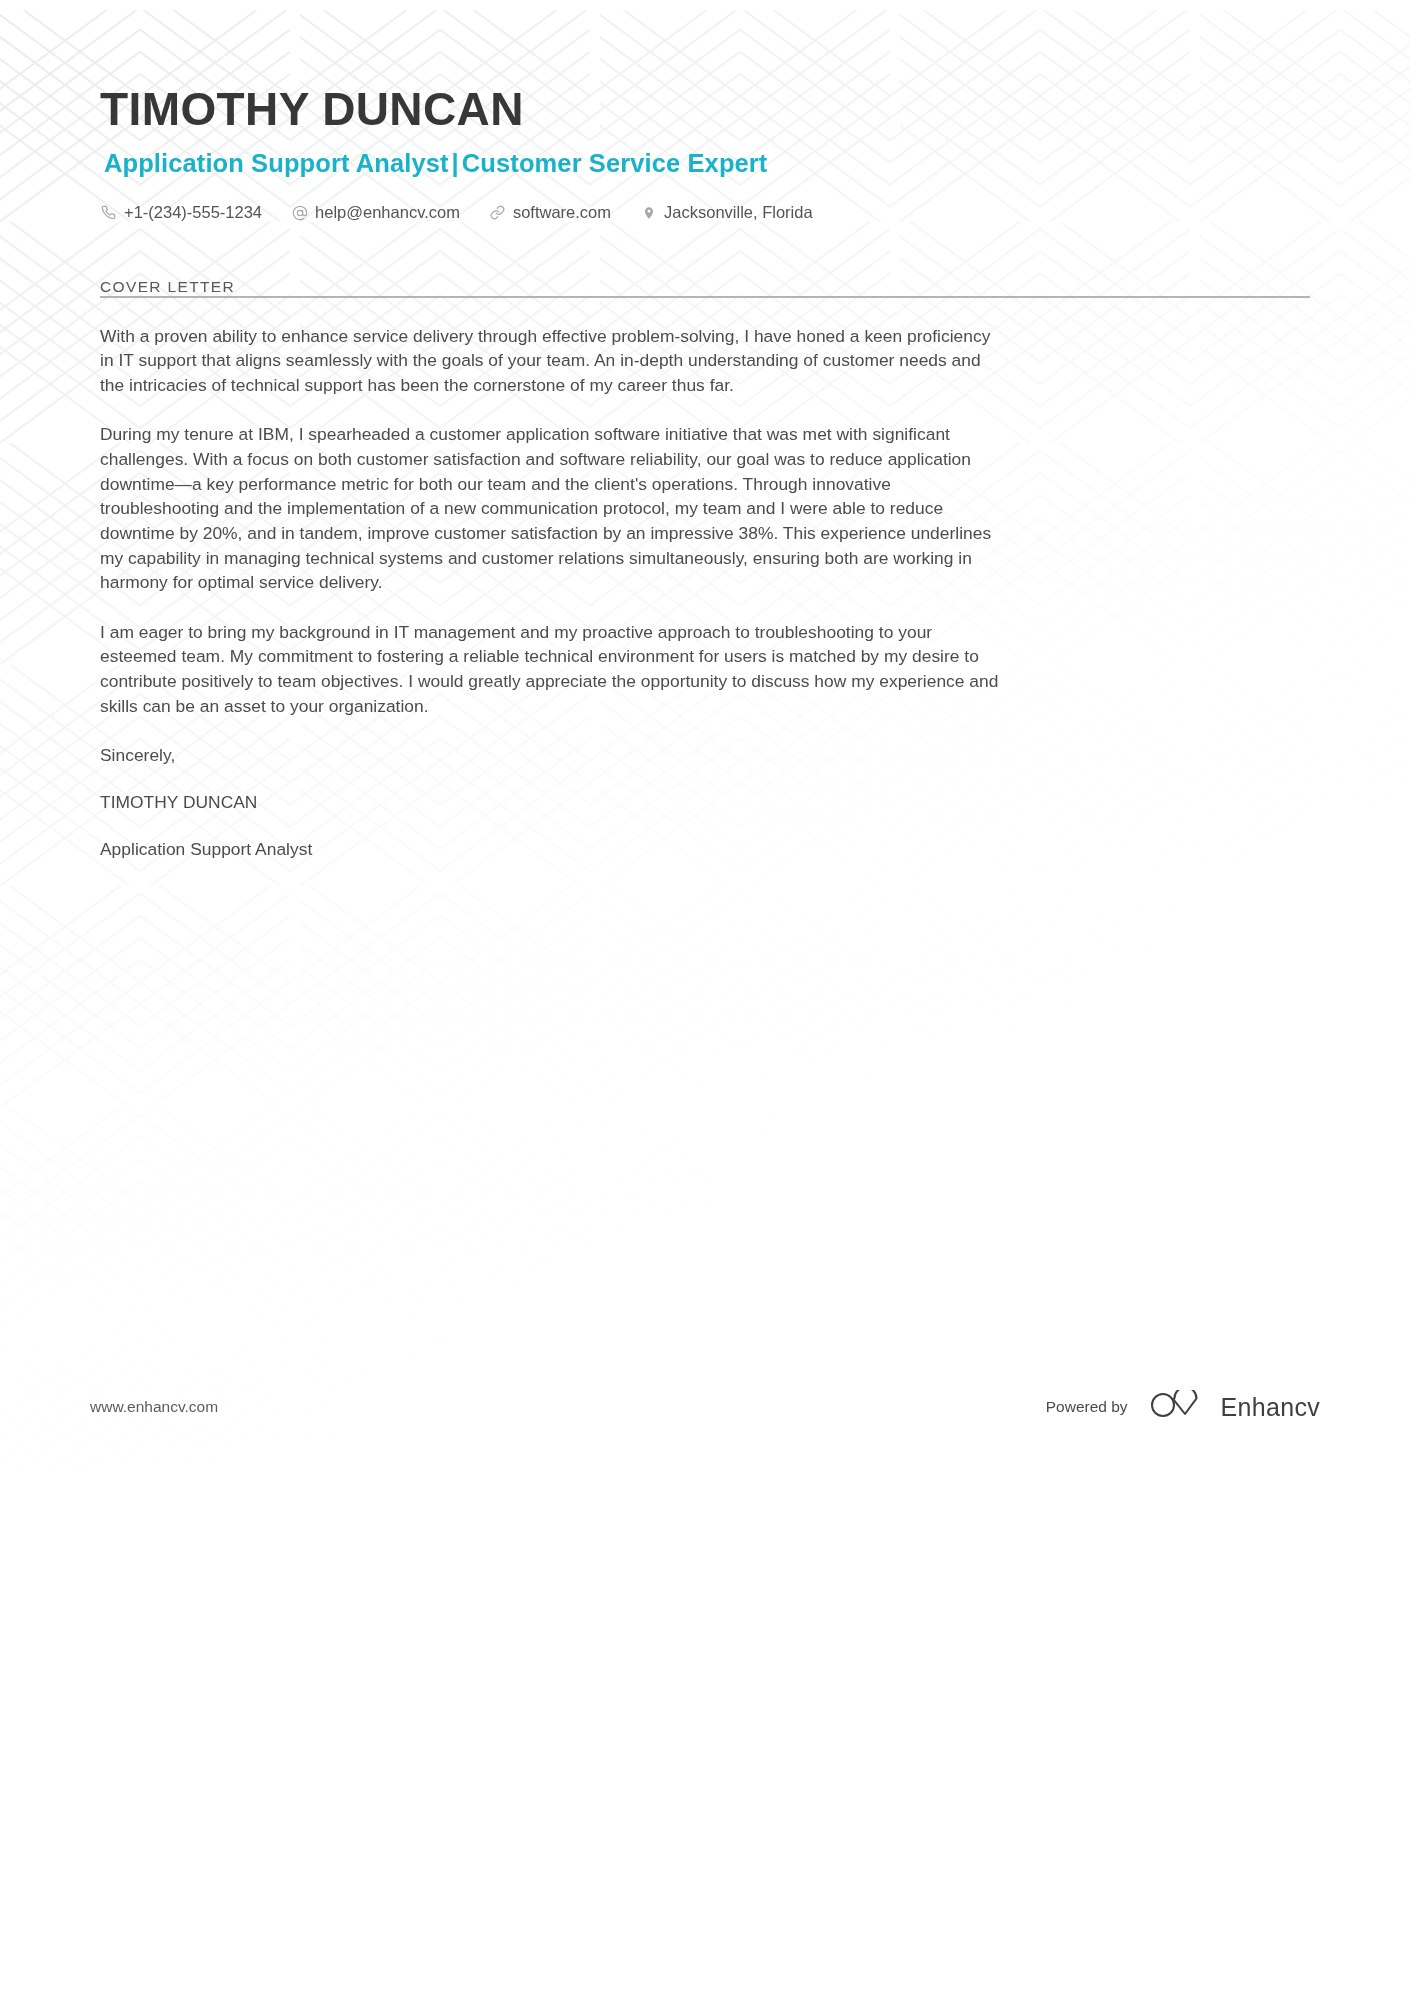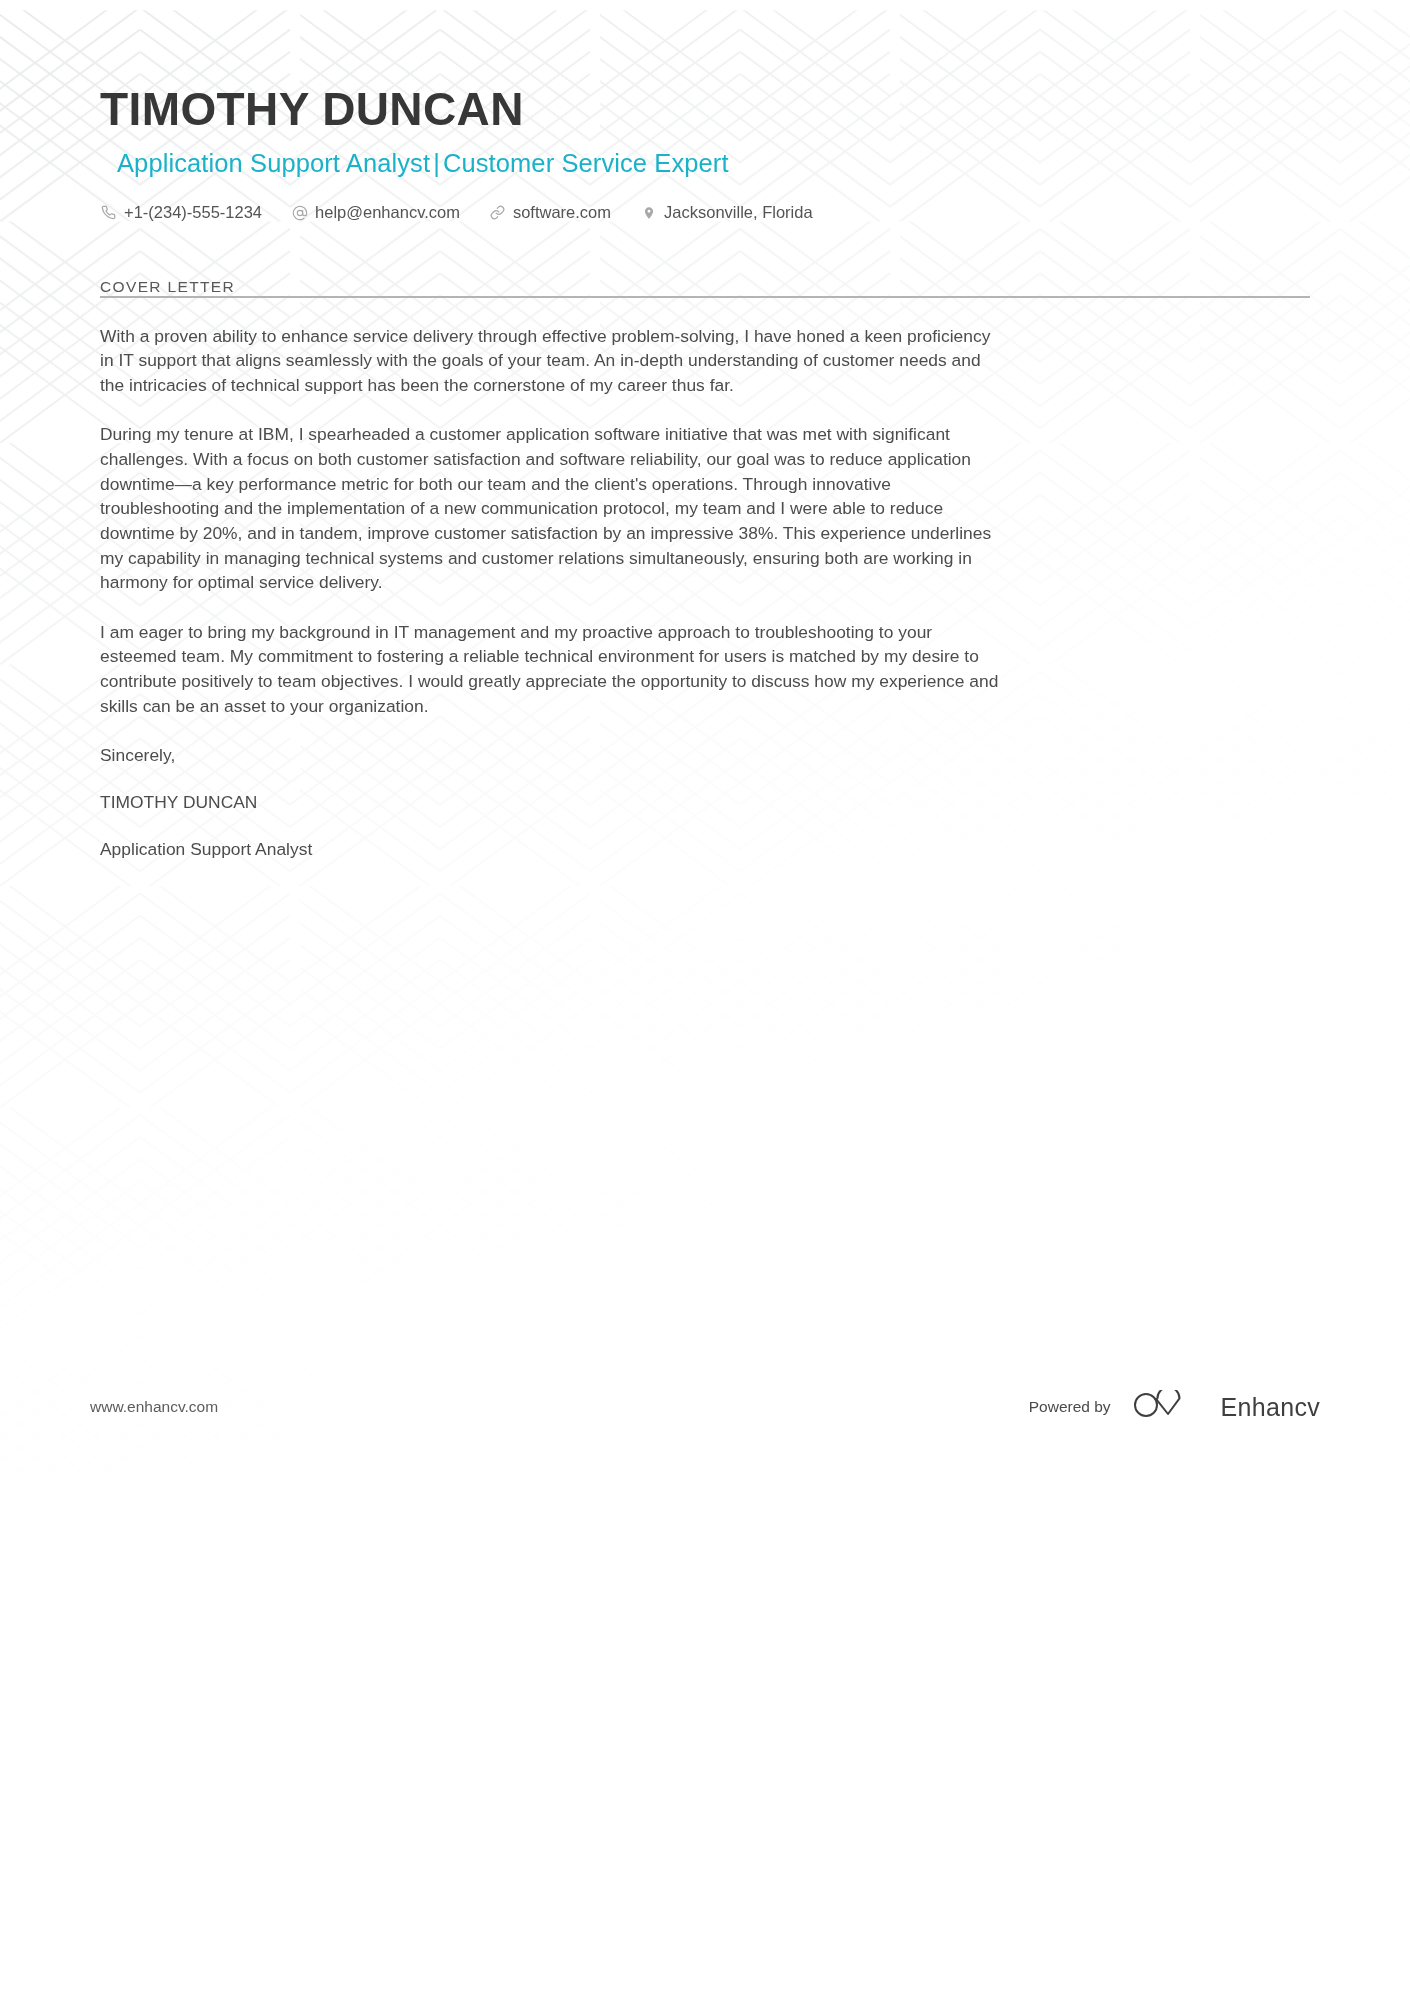--- a/index.html
+++ b/index.html
@@ -54,9 +54,9 @@
   }
 
   .headline {
-    margin: 12px 0 0 17px;
+    margin: 12px 0 0 4px;
     font-size: 25.5px;
-    font-weight: 400;
+    font-weight: 700;
     color: #1ab2c8;
     letter-spacing: 0.1px;
     line-height: 1.2;

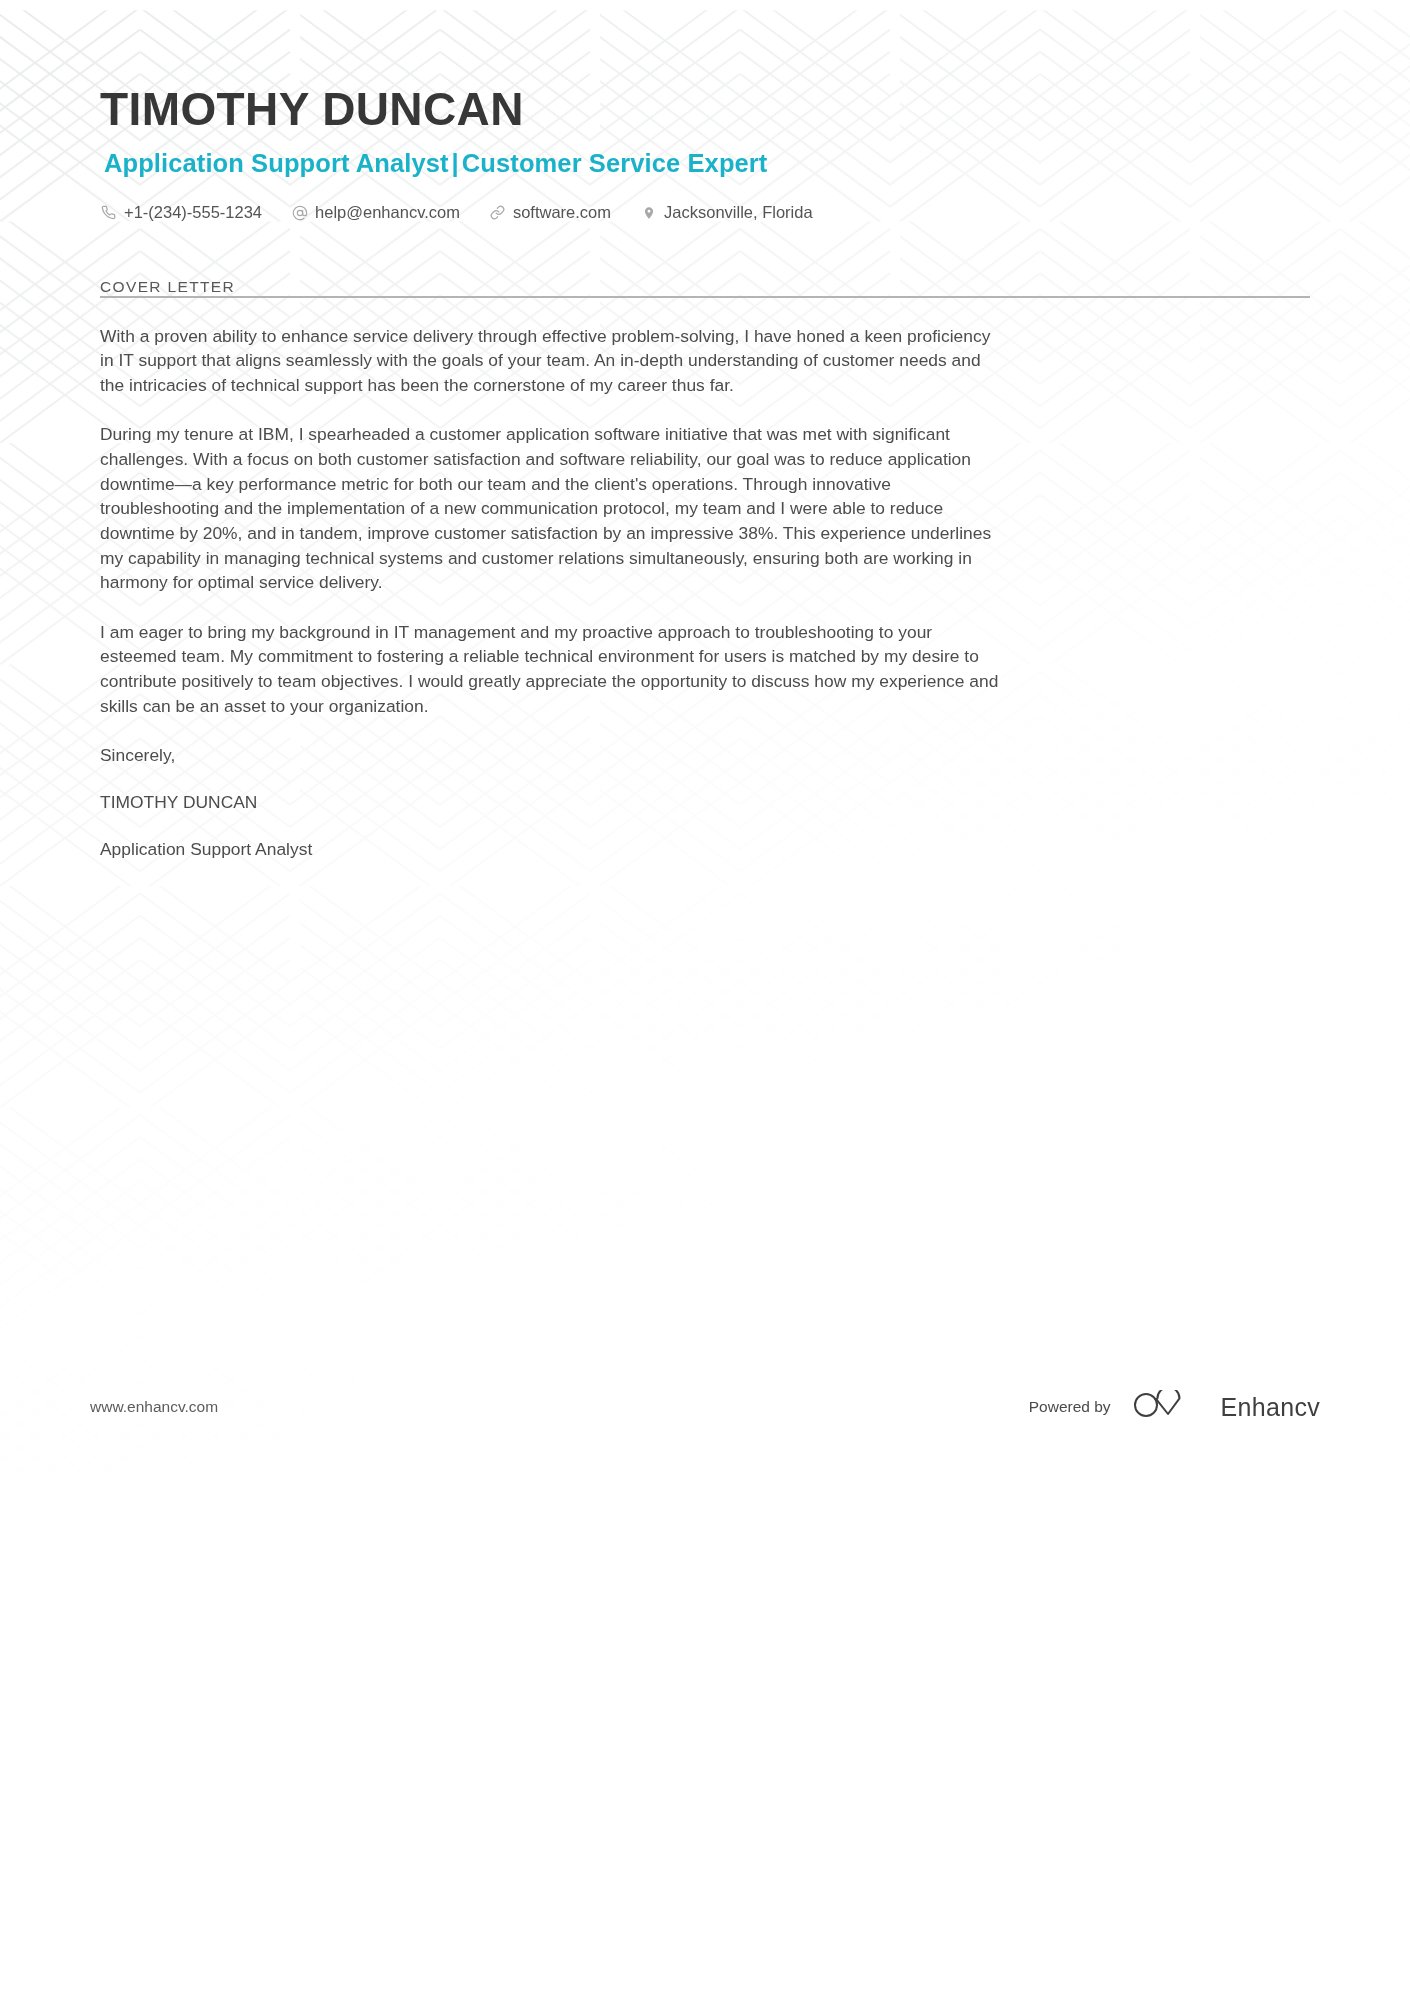--- a/index.html
+++ b/index.html
@@ -154,7 +154,7 @@
   .brand {
     display: flex;
     align-items: center;
-    gap: 30px;
+    gap: 13px;
   }
   .brand-mark { display: block; }
   .brand-name {

